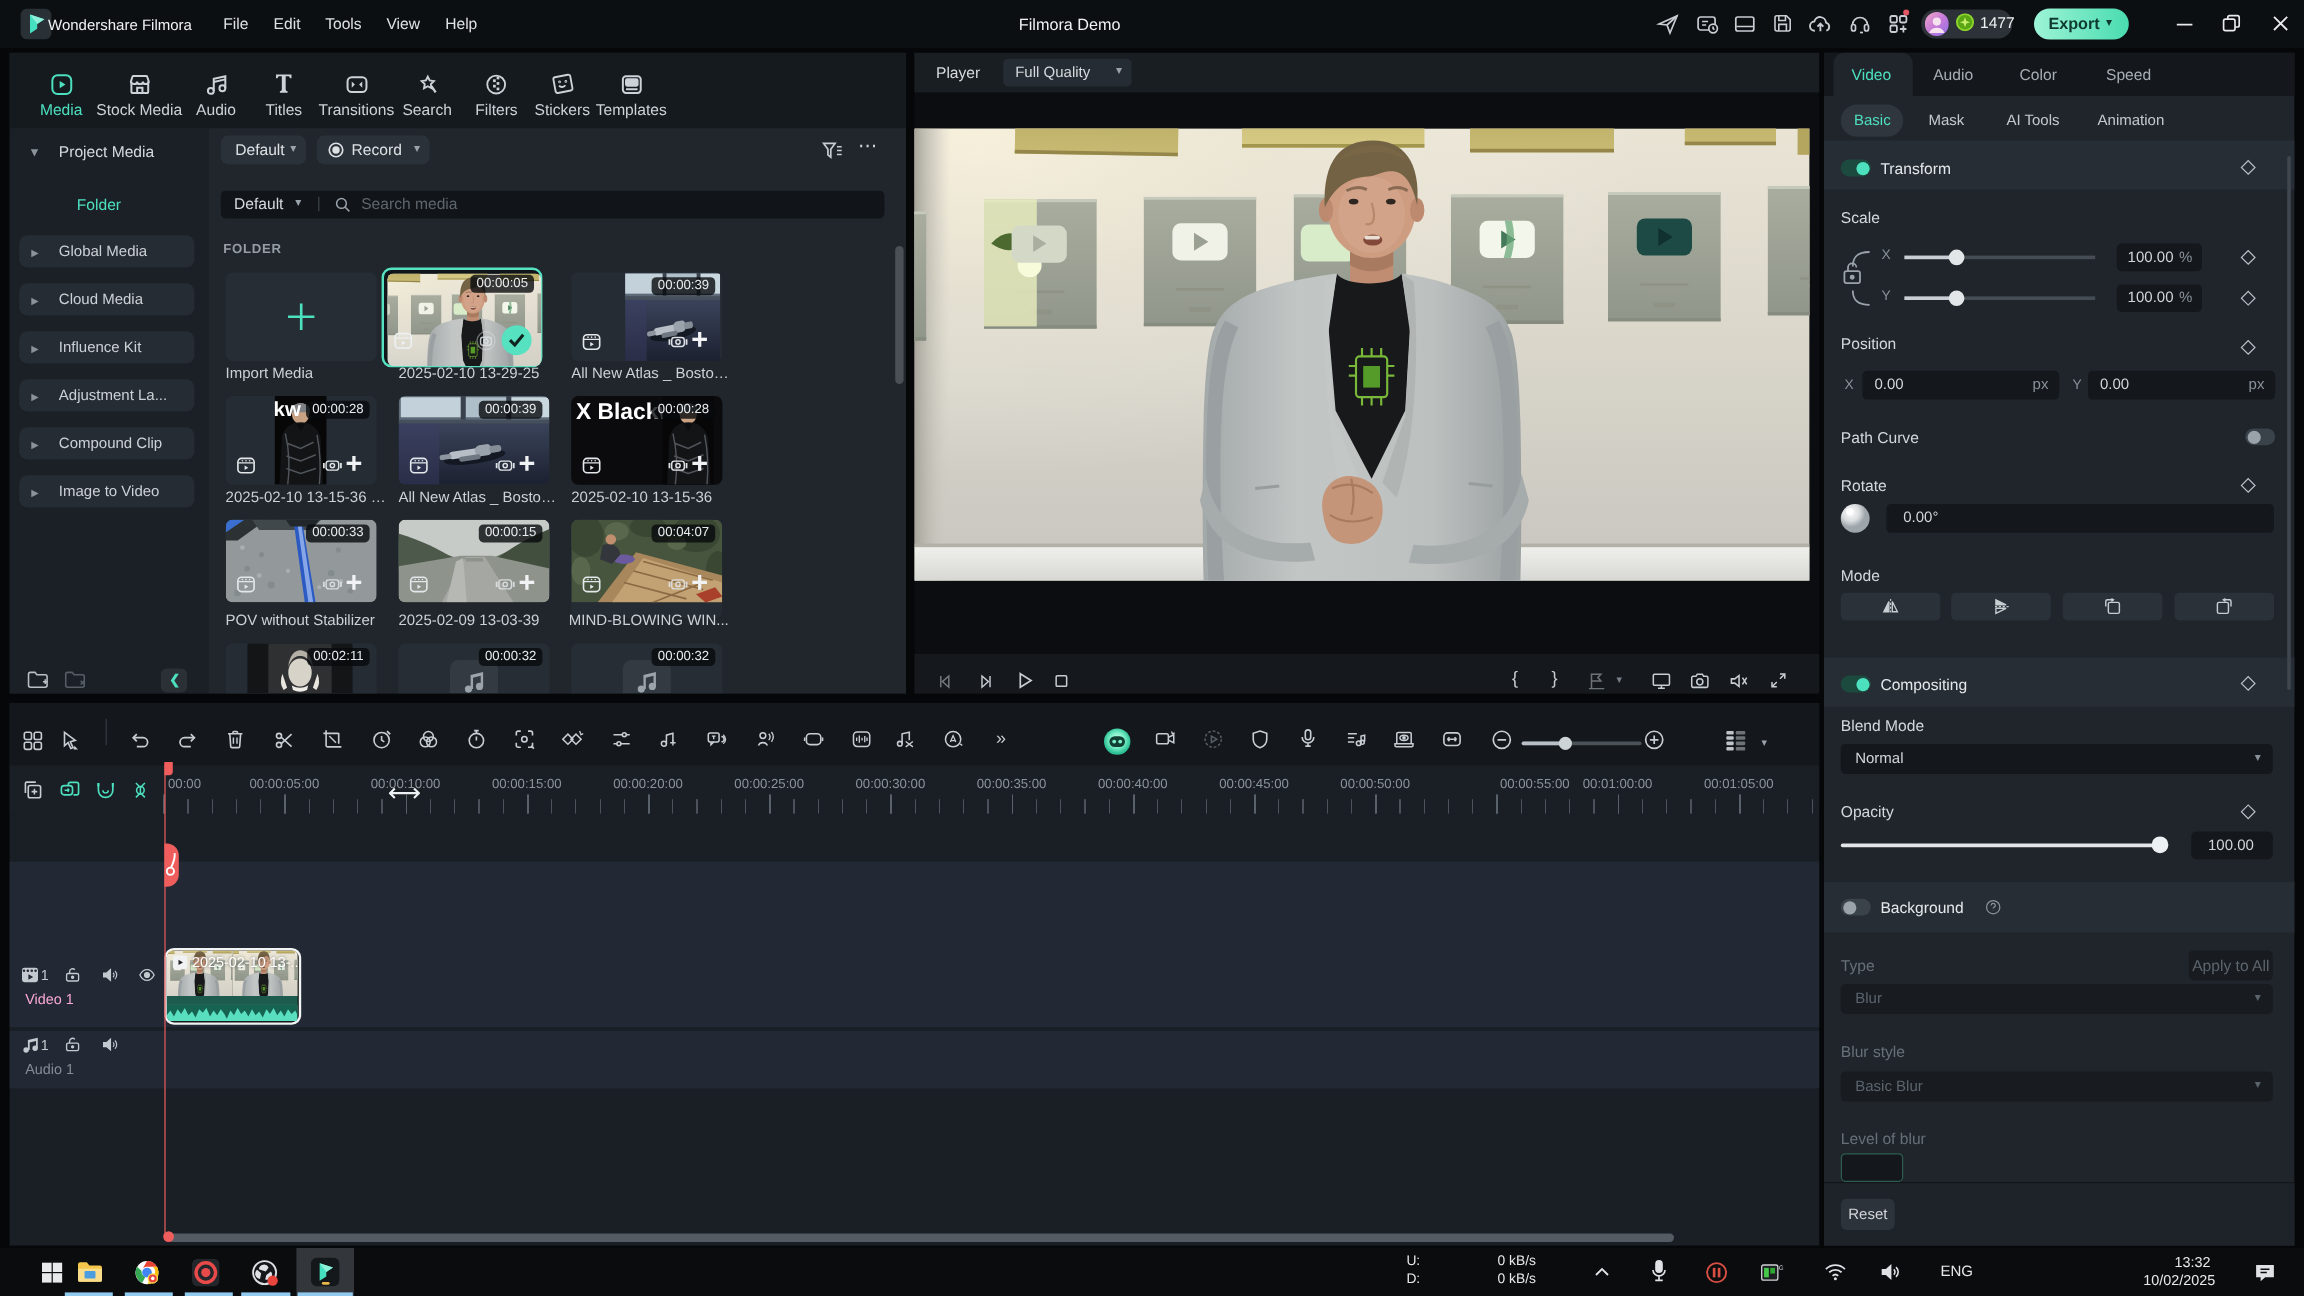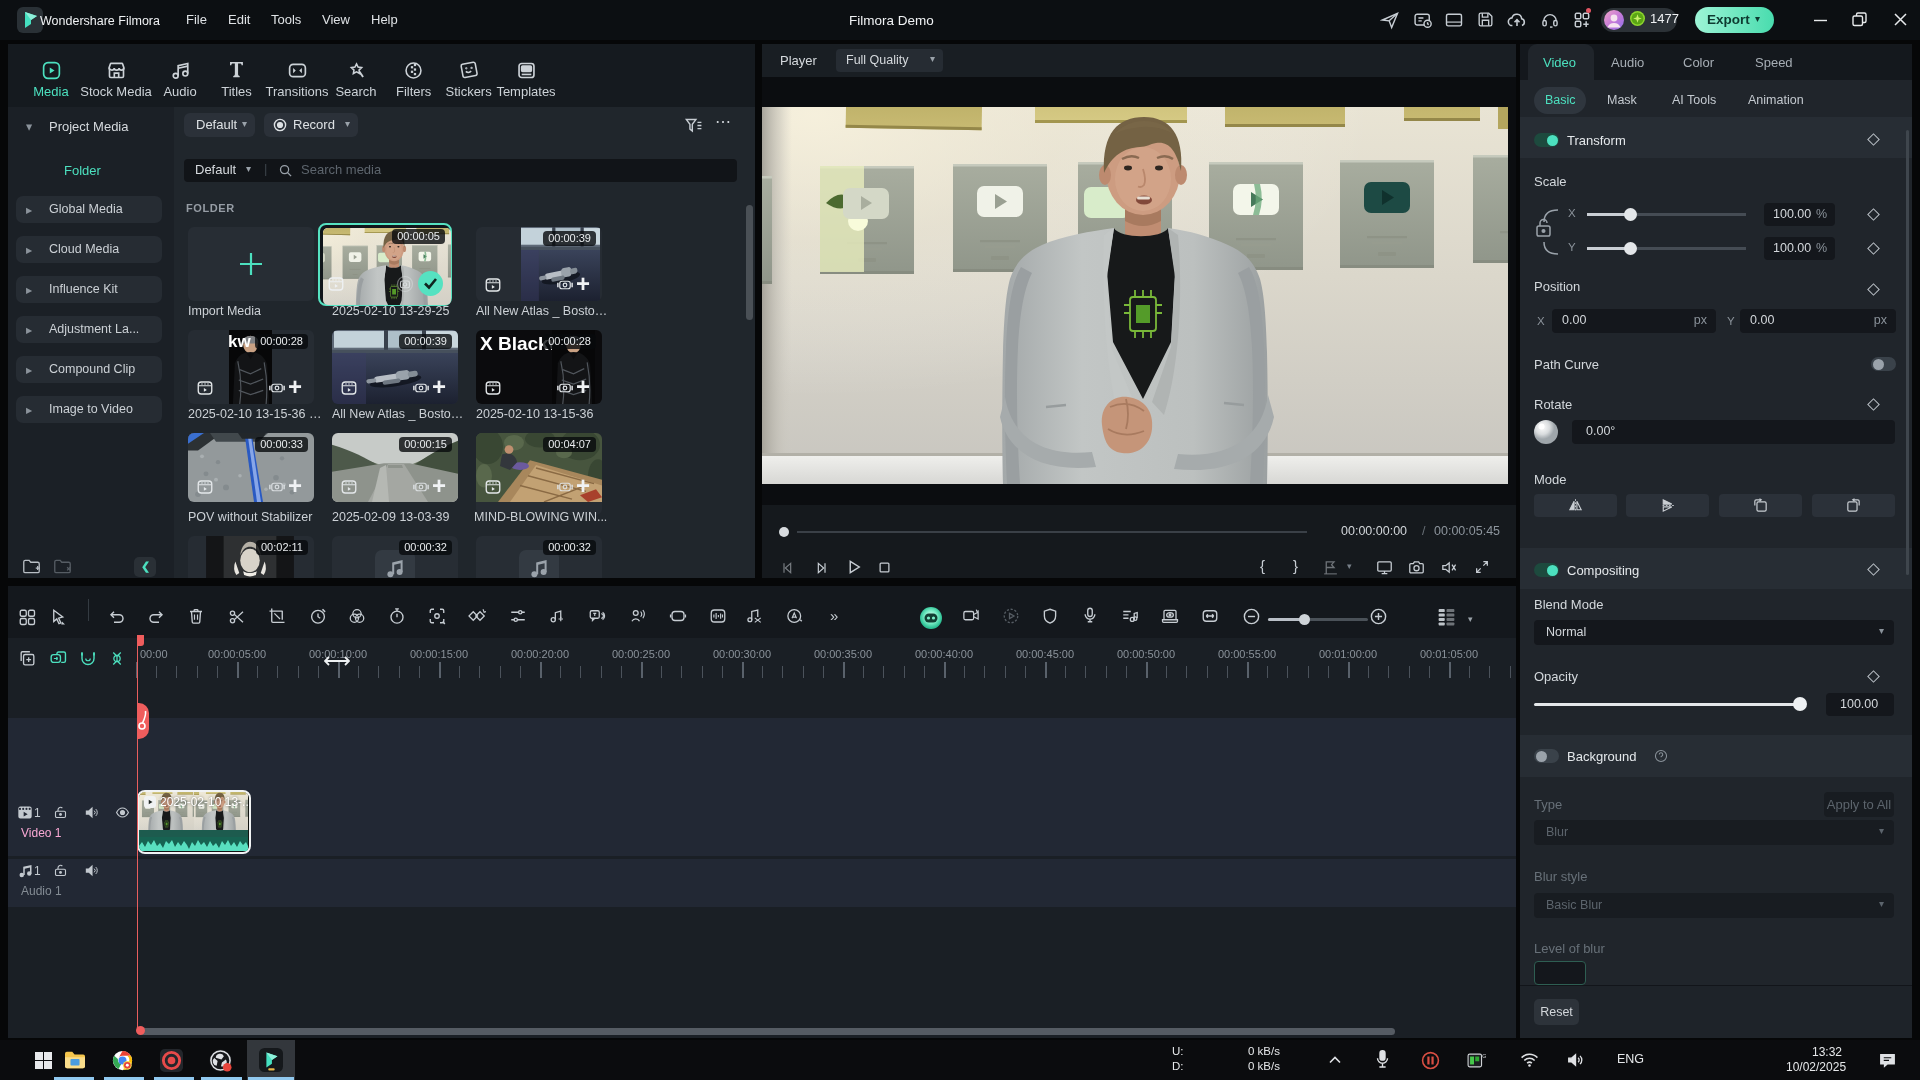--- a/index.html
+++ b/index.html
@@ -767,13 +767,6 @@
           <use href="#scene"></use>
         </svg>
   </div>
-  <div class="abs" id="pseek">
-    <div class="abs" style="left:17px;top:22px;width:10px;height:10px;border-radius:5px;background:#d7dbde"></div>
-    <div class="abs" style="left:35px;top:26px;width:510px;height:2px;background:#3a4047"></div>
-    <div class="abs" style="left:579px;top:19px;font-size:12.5px;color:#d2d6da">00:00:00:00</div>
-    <div class="abs" style="left:660px;top:19px;font-size:12.5px;color:#697077">/</div>
-    <div class="abs" style="left:672px;top:19px;font-size:12.5px;color:#8d959d">00:00:05:45</div>
-  </div>
   <div class="abs" id="pctl">
     <svg class="abs ic" style="left:18px;top:15px" width="16" height="16" viewBox="0 0 24 24" fill="none" stroke="currentColor" stroke-width="1.8" opacity=".55">
           <path d="M16 5 L8 12 L16 19 Z"></path>

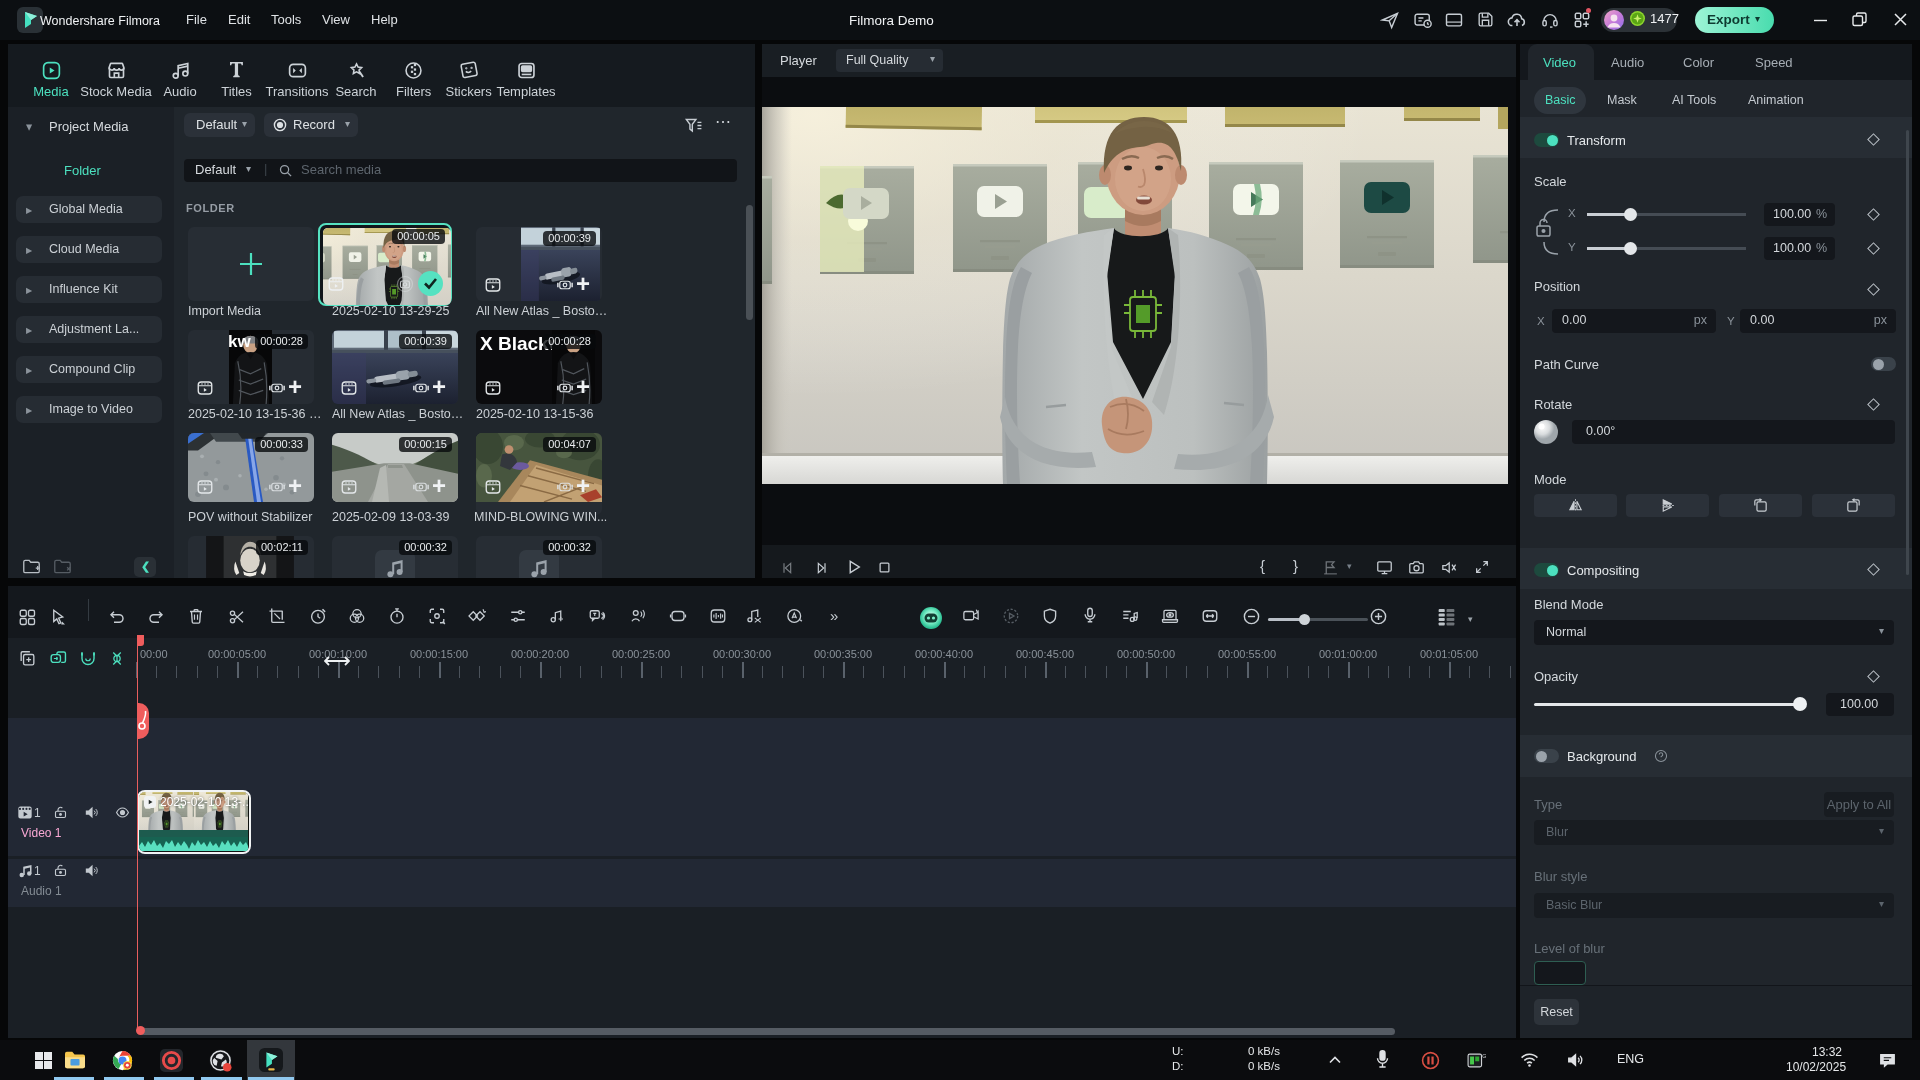--- a/index.html
+++ b/index.html
@@ -1160,7 +1160,7 @@
     <div class="abs rlab" style="left:936px">00:00:40:00</div>
     <div class="abs rlab" style="left:1037px">00:00:45:00</div>
     <div class="abs rlab" style="left:1138px">00:00:50:00</div>
-    <div class="abs rlab" style="left:1239px">00:00:55:00</div>
+    <div class="abs rlab" style="left:1271px">00:00:55:00</div>
     <div class="abs rlab" style="left:1340px">00:01:00:00</div>
     <div class="abs rlab" style="left:1441px">00:01:05:00</div>
     <svg class="abs" style="left:316px;top:16px" width="26" height="14" viewBox="0 0 26 14" fill="none" stroke="#eef1f3" stroke-width="1.8">

